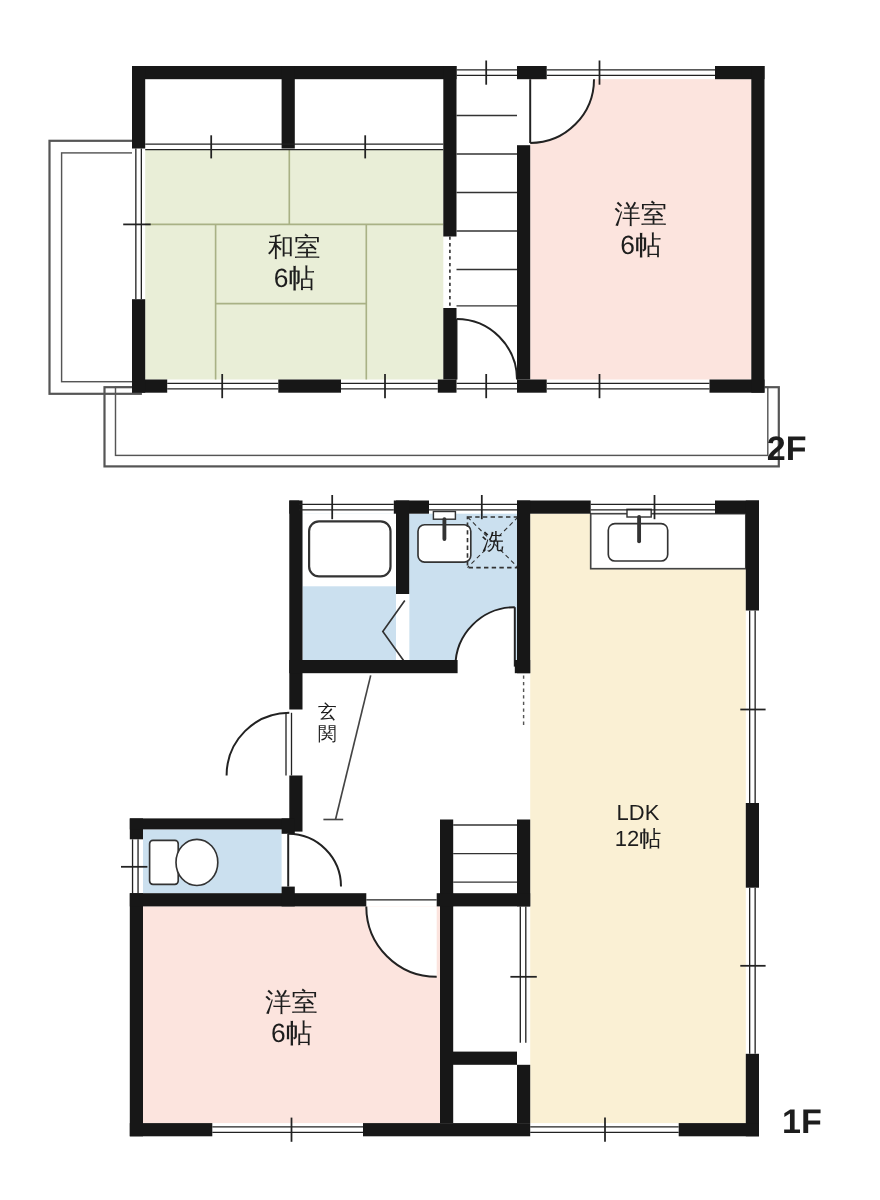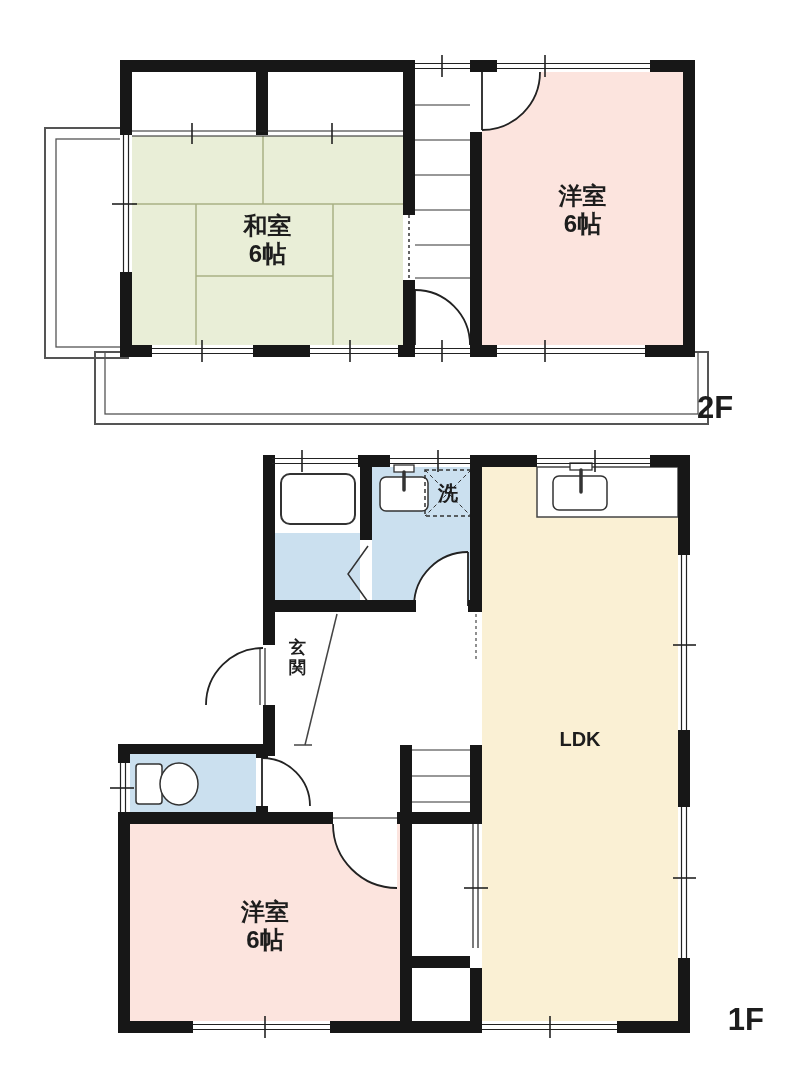--- a/index.html
+++ b/index.html
@@ -6,7 +6,7 @@
   .stage{position:relative;width:800px;height:1091px;background:#fff;
          font-family:"Liberation Sans","DejaVu Sans",sans-serif;overflow:hidden;}
   .stage svg{position:absolute;left:0;top:0;}
-  .label{position:absolute;color:#1d1d1d;text-align:center;font-weight:700;line-height:1.18;}
+  .label{position:absolute;color:#1d1d1d;text-align:center;font-weight:400;line-height:1.18;}
   .room-l{font-size:24px;}
   .ldk-l{font-size:20px;}
   .floor-l{font-size:31px;font-weight:700;}

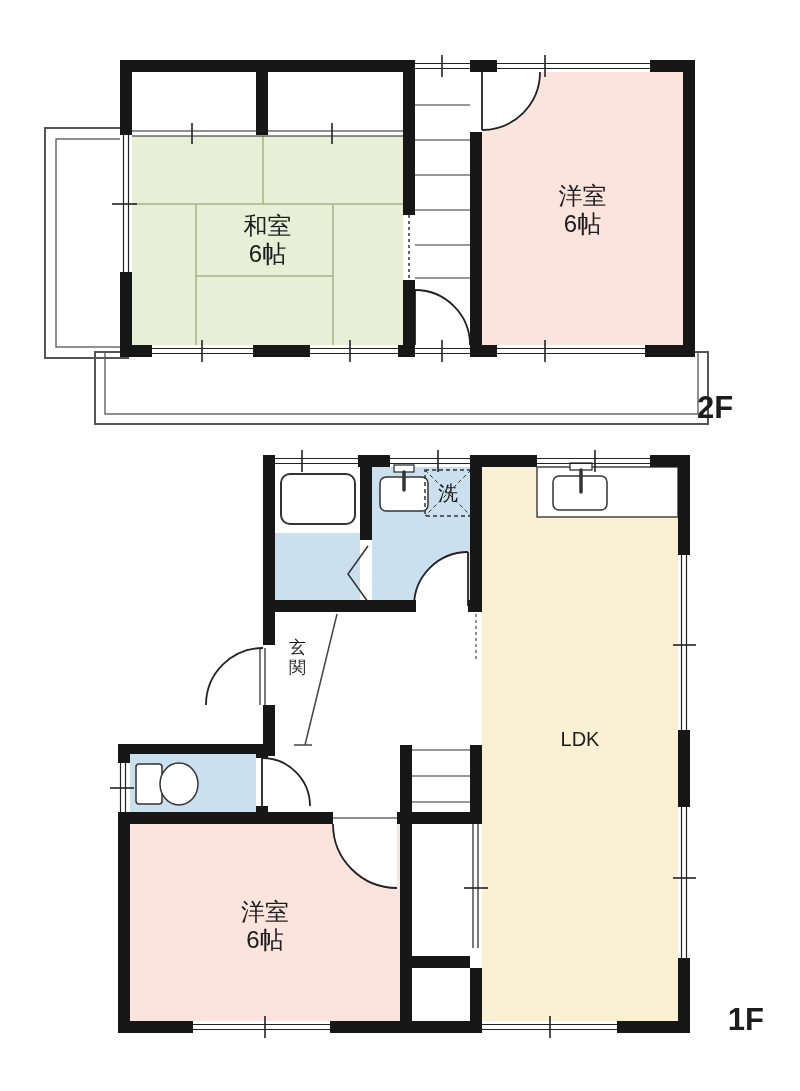--- a/index.html
+++ b/index.html
@@ -269,6 +269,7 @@
 
 <div class="label ldk-l" style="left:482px;top:728px;width:196px;">
   <div>LDK</div>
+  <div>12帖</div>
 </div>
 
 <div class="label room-l" style="left:130px;top:898px;width:270px;">

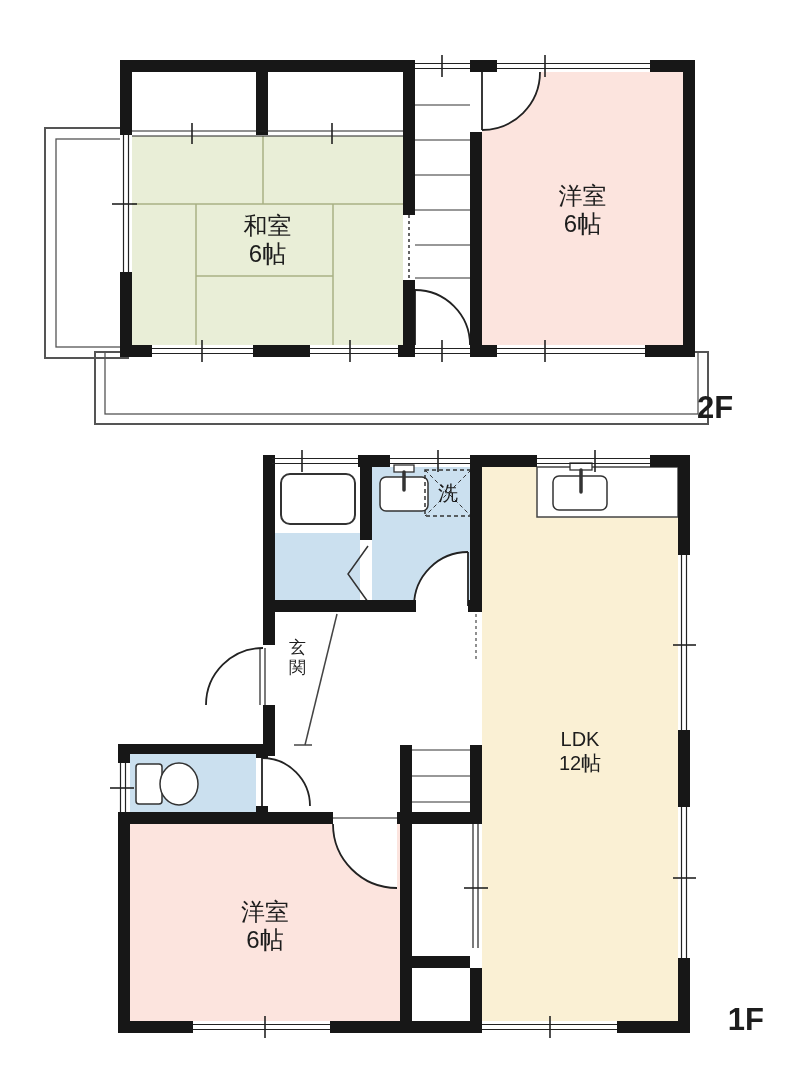--- a/index.html
+++ b/index.html
@@ -277,7 +277,7 @@
   <div>6帖</div>
 </div>
 
-<div class="label floor-l" style="left:694px;top:1002px;width:70px;text-align:right;">1F</div>
+<div class="label floor-l" style="left:694px;top:1002px;width:70px;text-align:center;">1F</div>
 </div>
 
 </body></html>

